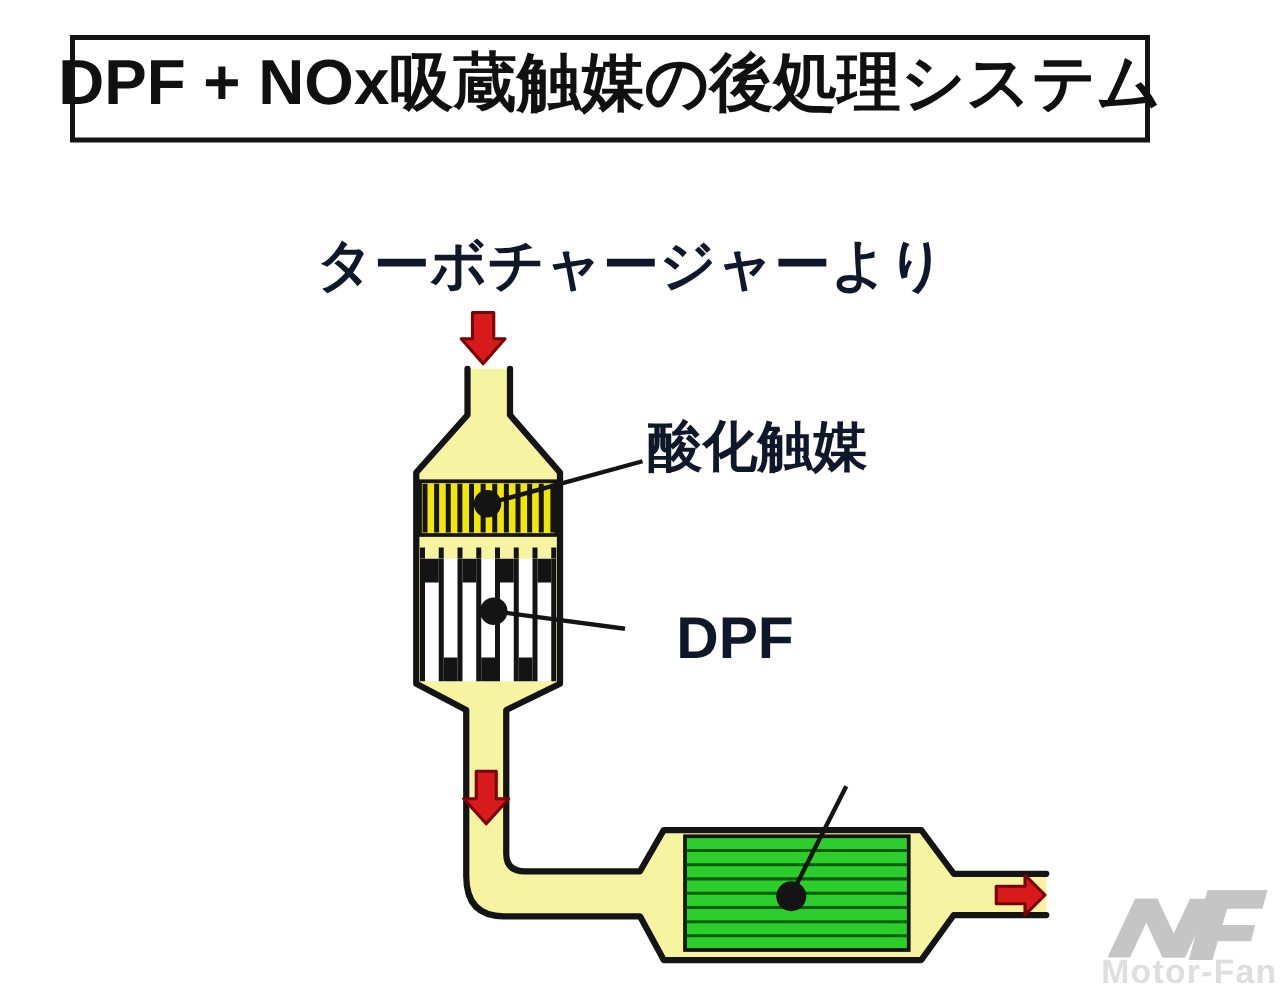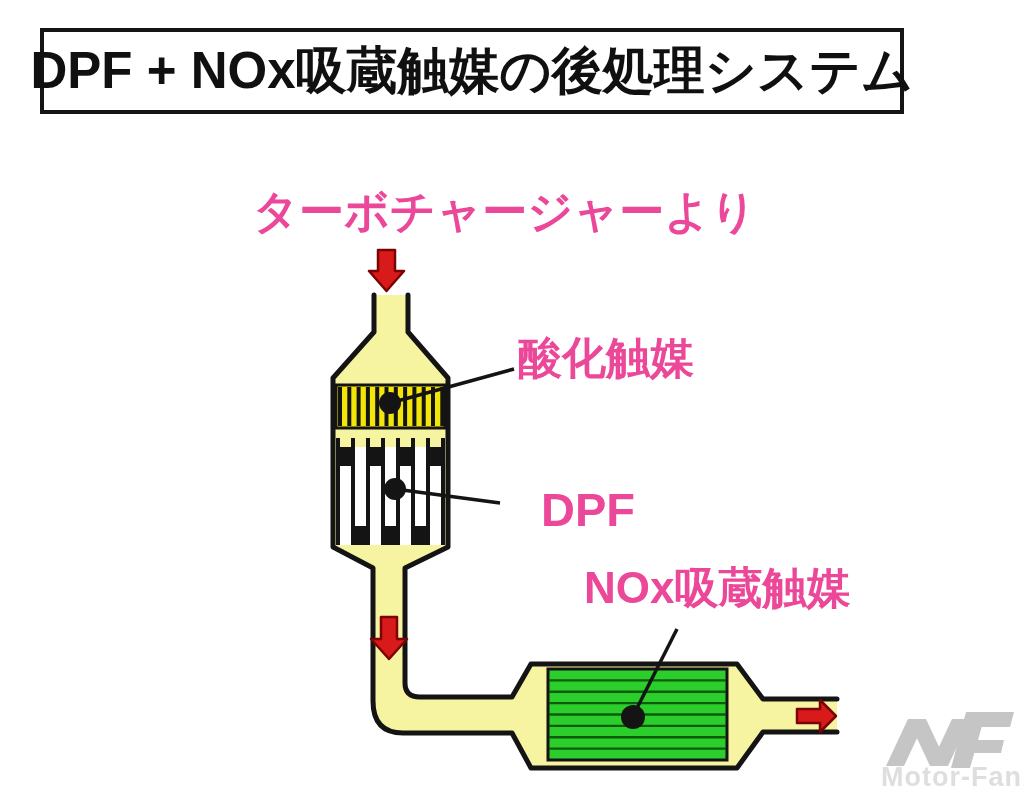--- a/index.html
+++ b/index.html
@@ -21,13 +21,12 @@
   }
   #title-box {
     position: absolute;
-    left: 40px; top: 28px;
+    left: 56px; top: 28px;
     width: 864px; height: 86px;
     border: 4px solid #141414;
     box-sizing: border-box;
     background: #ffffff;
     display: flex;
-    align-items: center;
     justify-content: center;
   }
   #title-box .t {

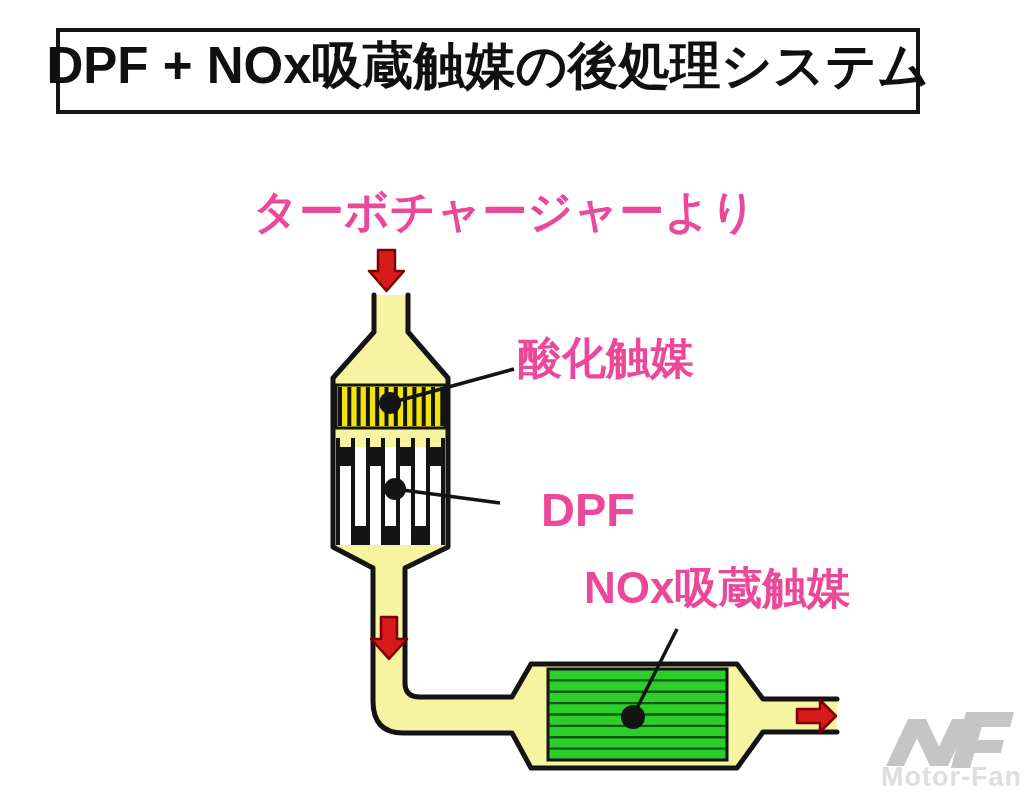--- a/index.html
+++ b/index.html
@@ -16,7 +16,7 @@
     position: absolute;
     white-space: nowrap;
     font-weight: bold;
-    color: #ec4899;
+    color: #0f172a;
     line-height: 1;
   }
   #title-box {

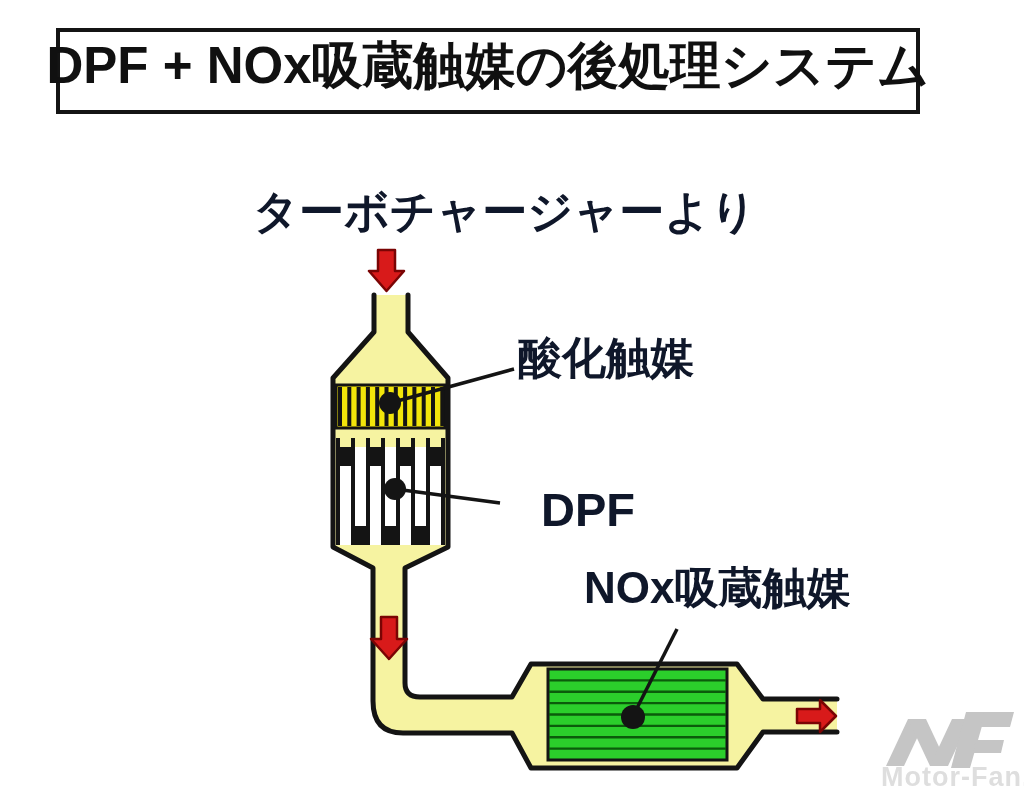--- a/index.html
+++ b/index.html
@@ -174,7 +174,6 @@
   <div class="lbl" id="lbl-turbo">ターボチャージャーより</div>
   <div class="lbl" id="lbl-oxicat">酸化触媒</div>
   <div class="lbl" id="lbl-dpf">DPF</div>
-  <div class="lbl" id="lbl-nox">NOx吸蔵触媒</div>
 
   <div id="watermark-text">Motor-Fan.jp</div>
 </div>

